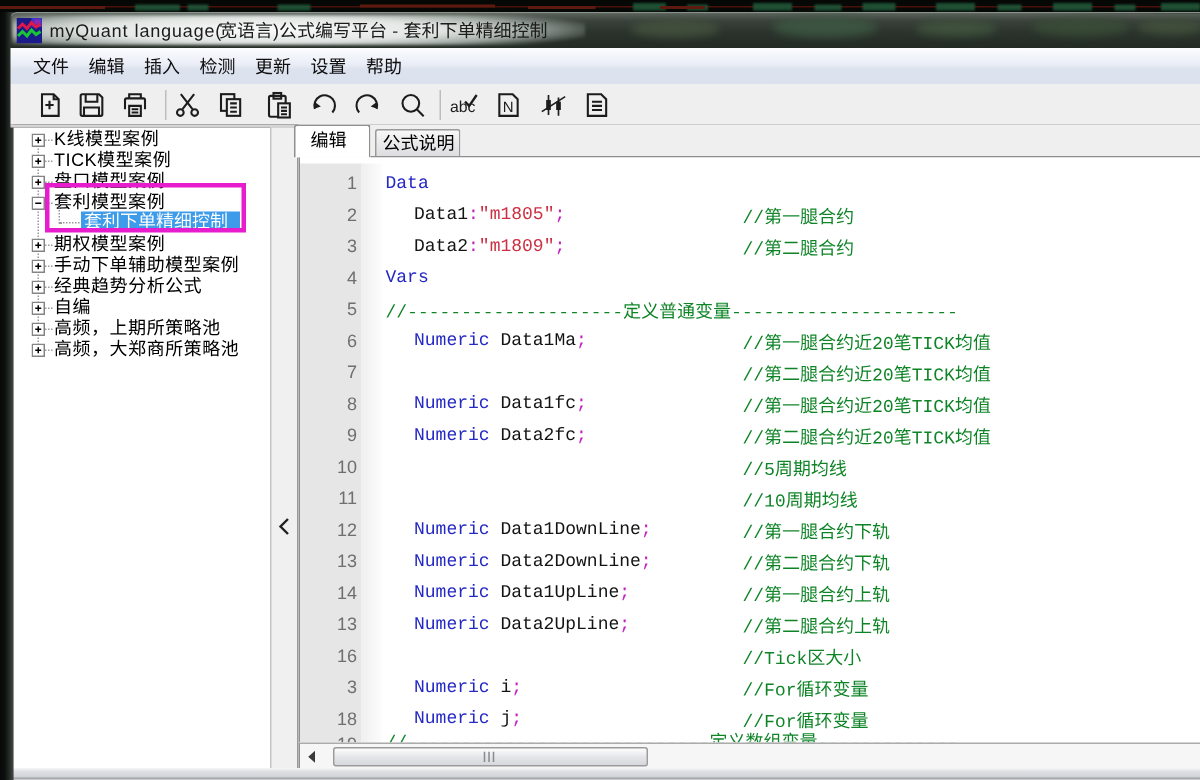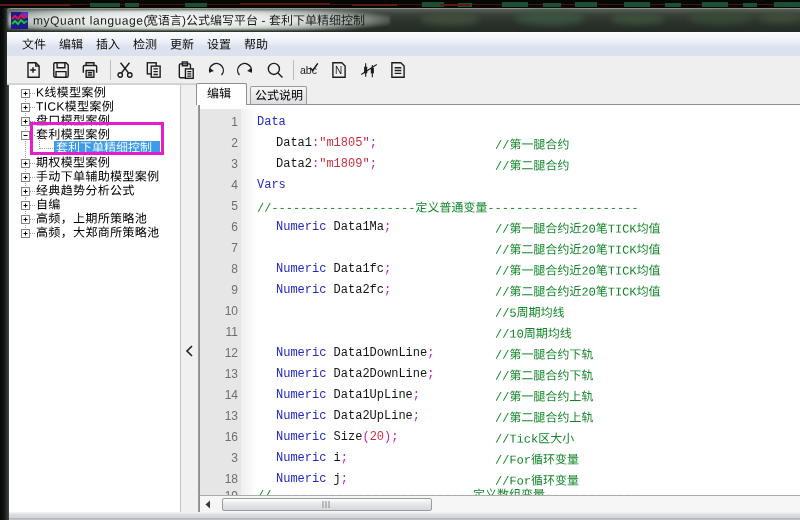--- a/index.html
+++ b/index.html
@@ -788,7 +788,6 @@
           </g>
         </svg></div>
       <div class="abs num" style="left:10px;top:322px;width:28px">16</div>
-      <div class="abs mono" style="left:76px;top:322px"><span class="kw">Numeric </span><span class="id">Size</span><span class="pu">(</span><span class="stg">20</span><span class="pu">)</span><span class="pu">;</span></div>
       <div class="st" style="left:295px;top:326.5px"><svg width="79" height="14" viewBox="0 0 79 14">
           <g fill="#0e8426">
             <use href="#g2fm" transform="translate(0.0,10.6) scale(0.00586,-0.00586)"></use>

